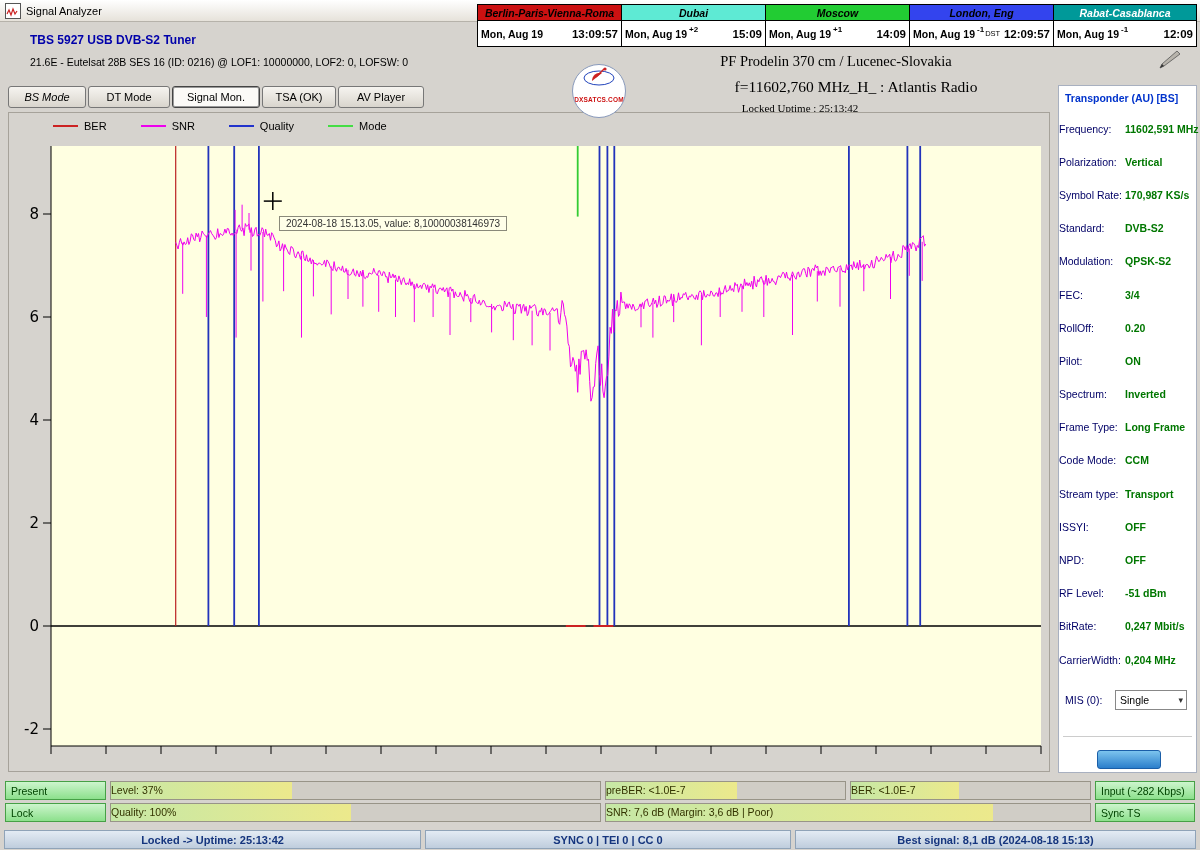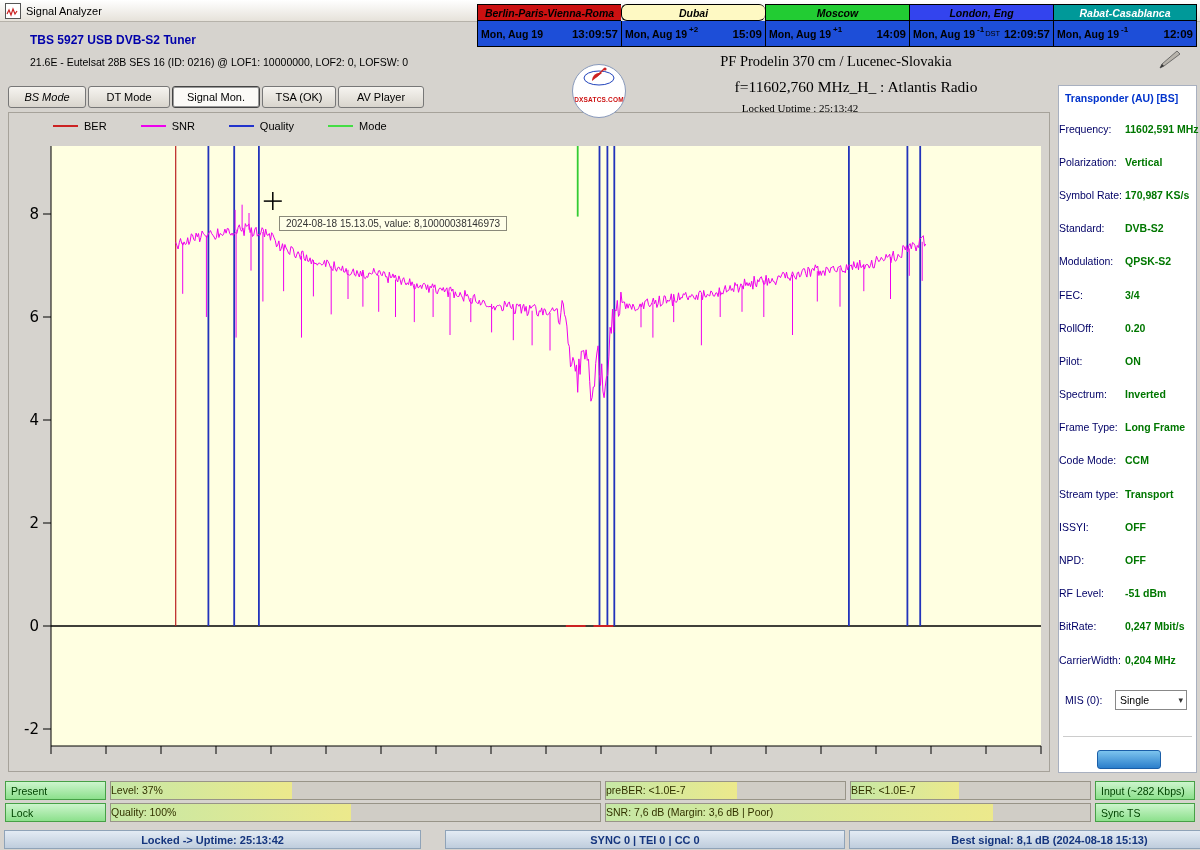--- a/index.html
+++ b/index.html
@@ -118,7 +118,7 @@
   <div class="clocks">
     <div class="clock-heads">
         <div class="clock-head" style="background: rgb(204, 17, 17); color: rgb(0, 0, 0);">Berlin-Paris-Vienna-Roma</div>
-        <div class="clock-head" style="background: #fef9c3; color: rgb(0, 0, 0); border-radius: 6px;">Dubai</div>
+        <div class="clock-head" style="background: #5eead4; color: rgb(0, 0, 0);">Dubai</div>
         <div class="clock-head" style="background: rgb(34, 204, 51); color: rgb(0, 0, 0);">Moscow</div>
         <div class="clock-head" style="background: rgb(51, 68, 238); color: rgb(0, 0, 0);">London, Eng</div>
         <div class="clock-head" style="background: rgb(0, 153, 153); color: rgb(255, 255, 255);">Rabat-Casablanca</div>

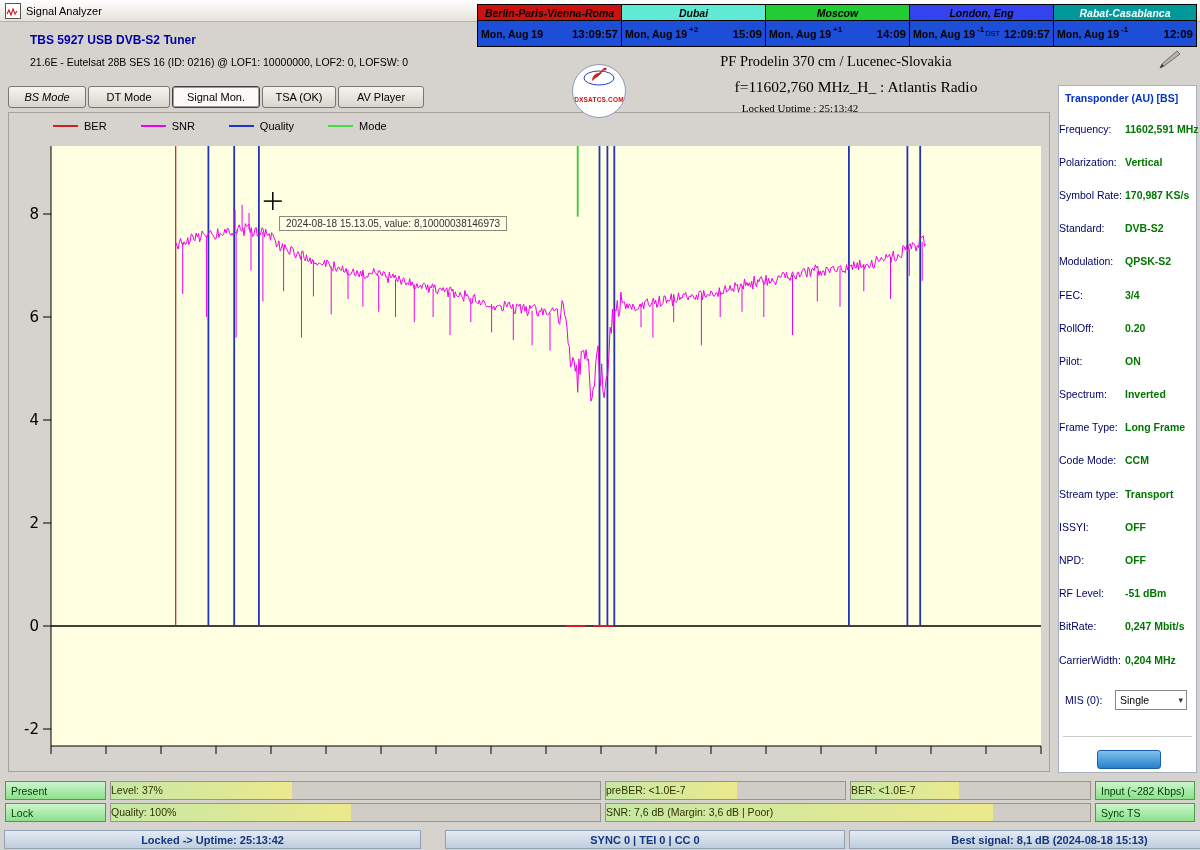--- a/index.html
+++ b/index.html
@@ -20,7 +20,7 @@
     display:flex;align-items:center;justify-content:center;
     font-style:italic;font-weight:bold;font-size:10.5px;overflow:hidden;white-space:nowrap;}
   .clock-head:last-child{border-right:1px solid #000;}
-  .clock-time{width:144px;height:26px;box-sizing:border-box;background:#1d4ed8;border:1px solid #000;
+  .clock-time{width:144px;height:26px;box-sizing:border-box;background:#ffffff;border:1px solid #000;
     border-top:none;border-right:none;display:flex;align-items:center;padding:0 3px;white-space:nowrap;overflow:hidden;}
   .clock-time:last-child{border-right:1px solid #000;}
   .clock-time .cdate{font-weight:bold;font-size:10.5px;}

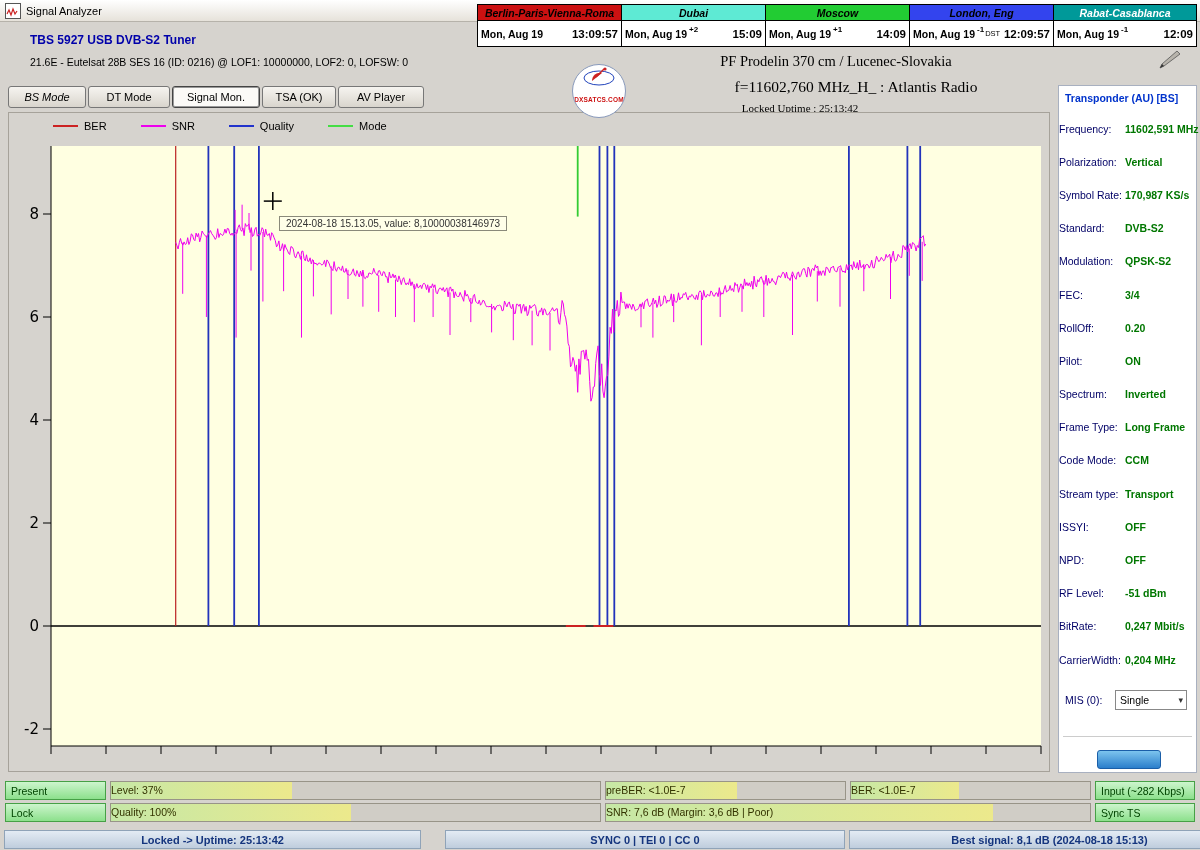--- a/index.html
+++ b/index.html
@@ -99,7 +99,7 @@
   .fseg{box-sizing:border-box;height:19px;background:linear-gradient(#e3ebf4,#bfcddd);
     border:1px solid #8fa3b8;color:#15357e;font-size:11px;font-weight:bold;
     display:flex;align-items:center;justify-content:center;}
-  .fseg.f1{width:417px;} .fseg.f2{width:400px;margin-left:20px;} .fseg.f3{width:401px;}
+  .fseg.f1{width:417px;} .fseg.f2{width:366px;} .fseg.f3{width:401px;}
 </style>
 </head>
 <body>

